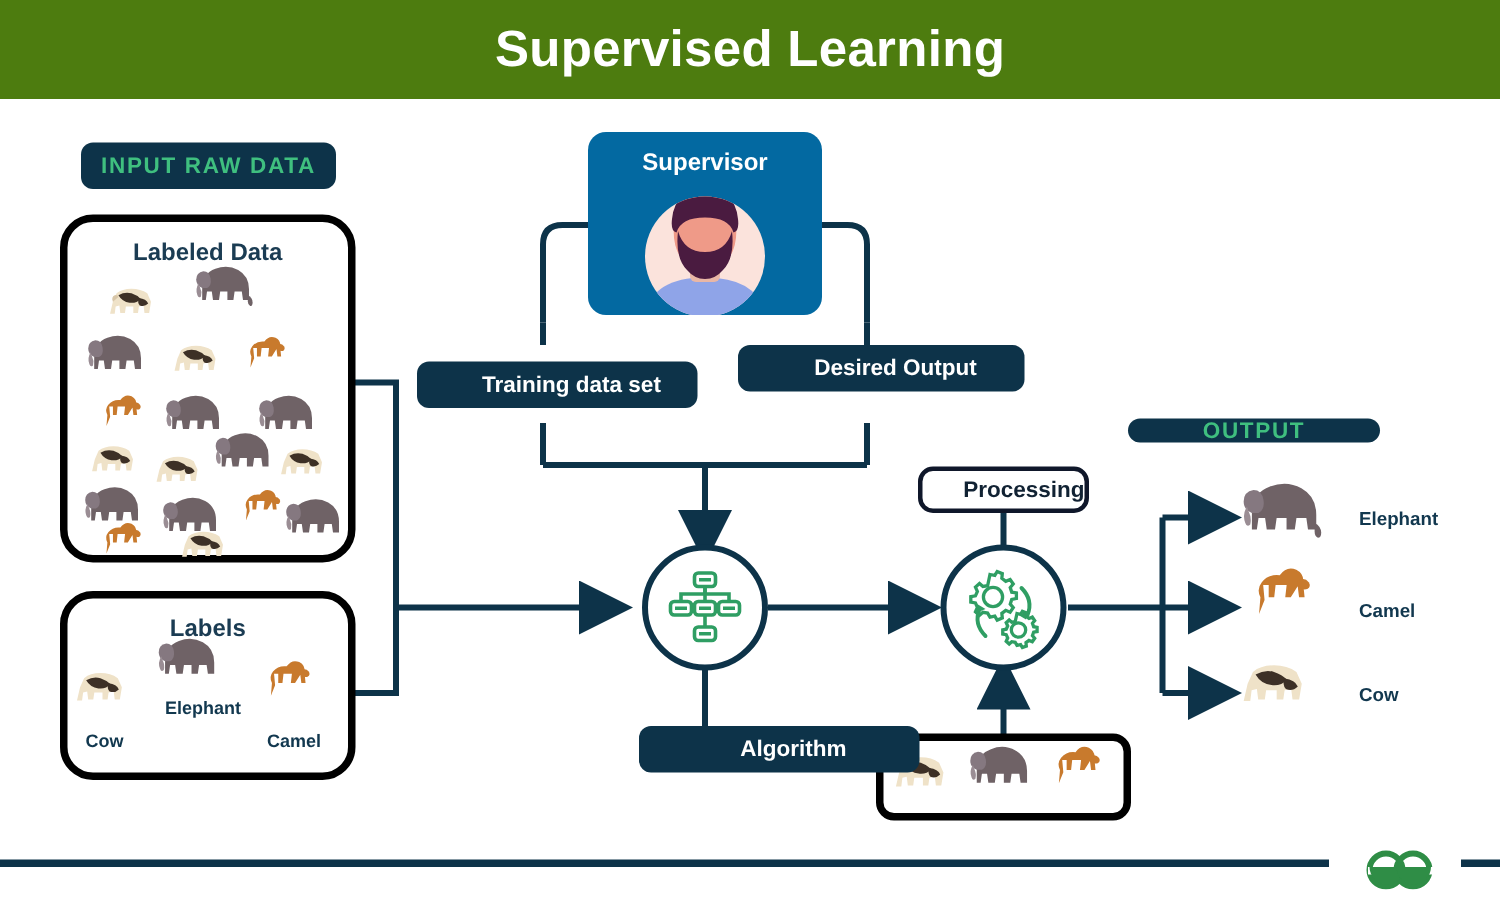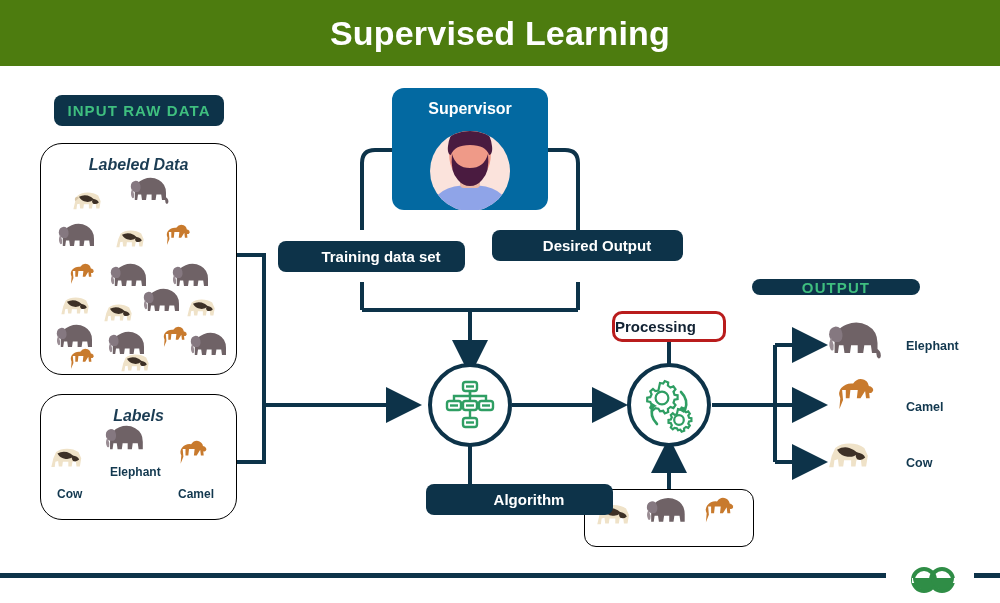--- a/index.html
+++ b/index.html
@@ -22,8 +22,8 @@
     color:#3fbf7f;font-size:15px;font-weight:bold;letter-spacing:1.1px;
   }
   .card{
-    position:absolute;background:#ffffff;border:1px solid #000000;
-    border-radius:22px;box-sizing:border-box;font-style:italic;
+    position:absolute;background:#ffffff;border:5px solid #000000;
+    border-radius:22px;box-sizing:border-box;
   }
   .card-title{
     position:absolute;left:0;right:0;text-align:center;

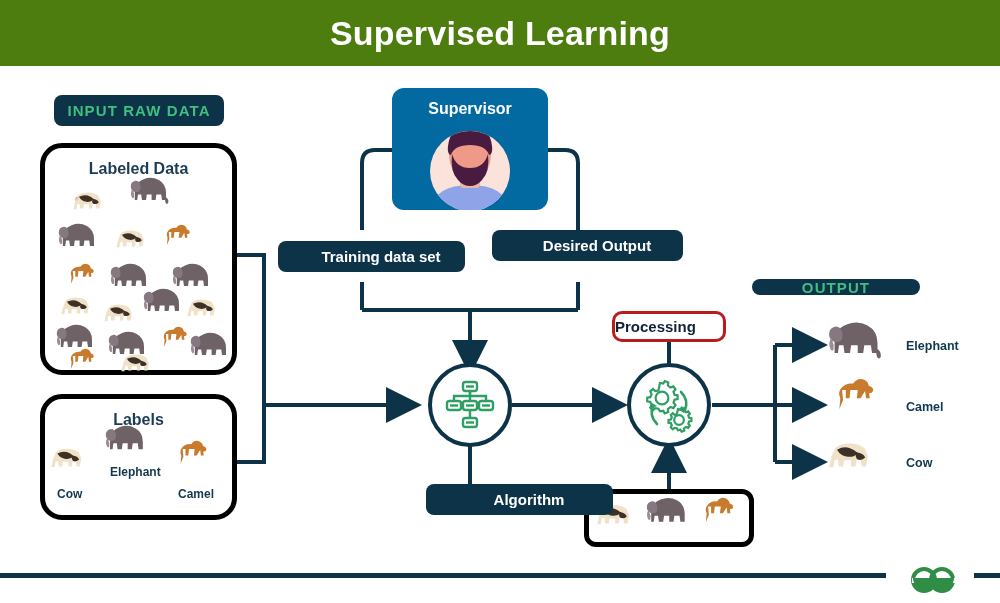--- a/index.html
+++ b/index.html
@@ -35,9 +35,9 @@
     color:#ffffff;font-size:15px;font-weight:bold;z-index:6;padding-left:19px;
   }
   .wbox{
-    position:absolute;background:#ffffff;border:3px solid #b91c1c;
+    position:absolute;background:#ffffff;border:3px solid #0f172a;
     border-radius:10px;box-sizing:border-box;
-    display:flex;align-items:center;justify-content:flex-start;
+    display:flex;align-items:center;justify-content:flex-end;
     font-size:15px;font-weight:bold;color:#123;z-index:6;
   }
   .supervisor{

